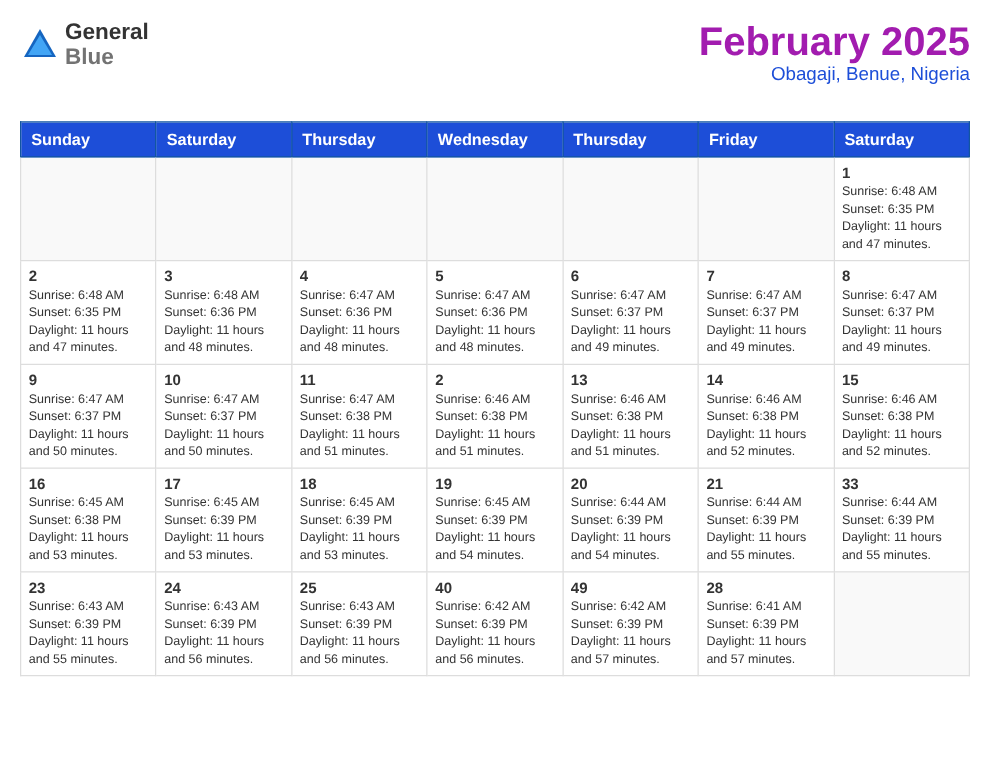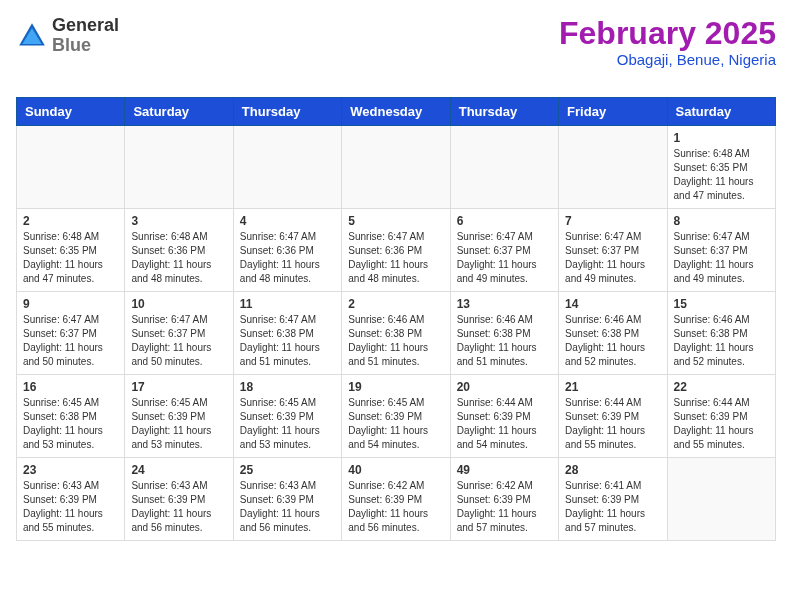--- a/index.html
+++ b/index.html
@@ -258,7 +258,7 @@
 Daylight: 11 hours and 55 minutes.</div>
         </td>
         <td>
-          <span class="day-num">22</span>
+          <span class="day-num">33</span>
           <div class="day-info" style="white-space: pre-line;">Sunrise: 6:44 AM
 Sunset: 6:39 PM
 Daylight: 11 hours and 55 minutes.</div>

